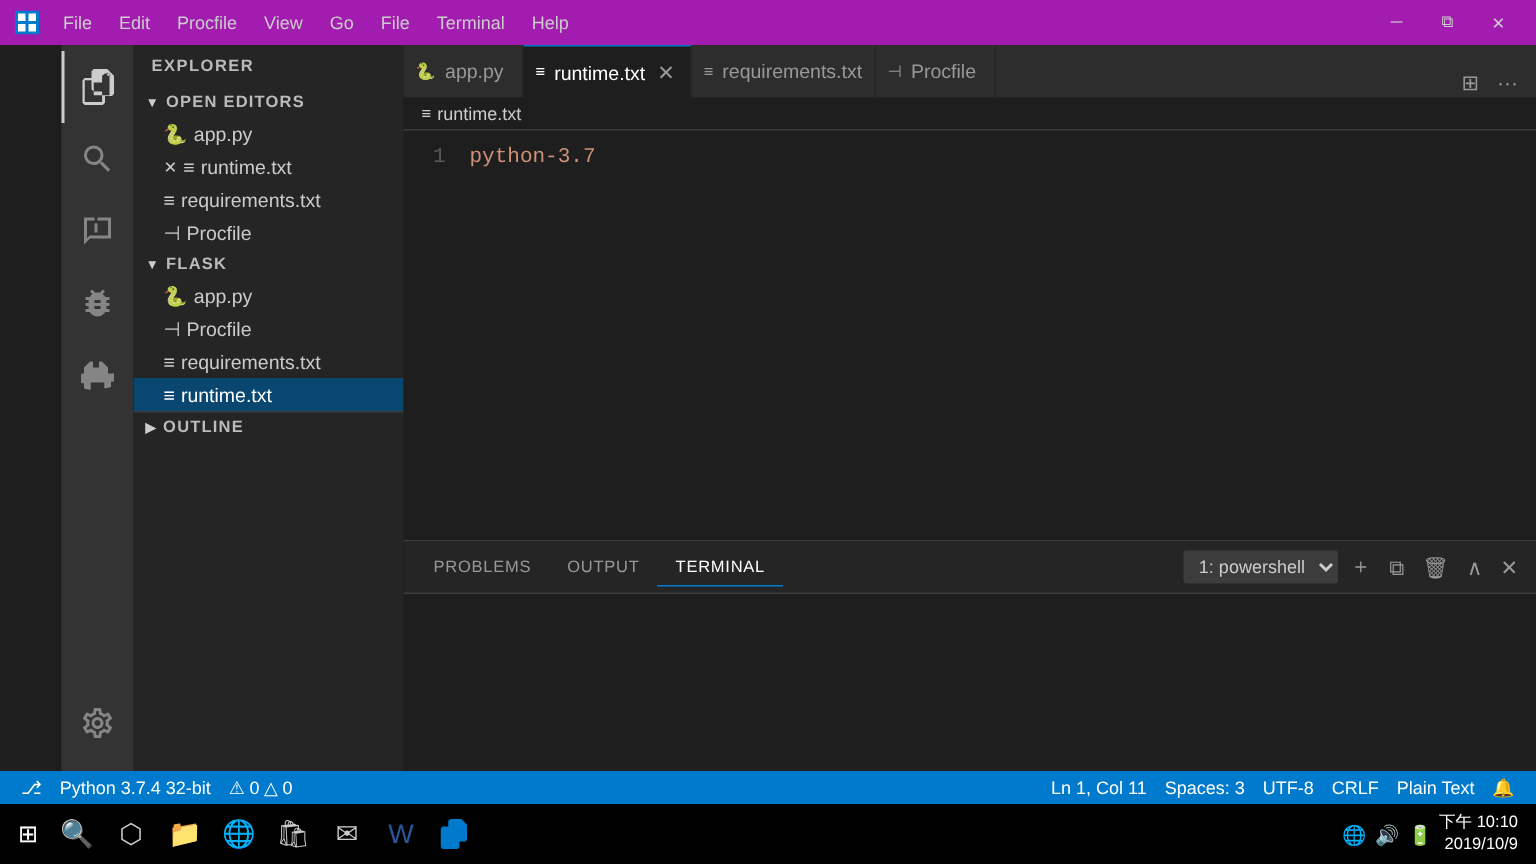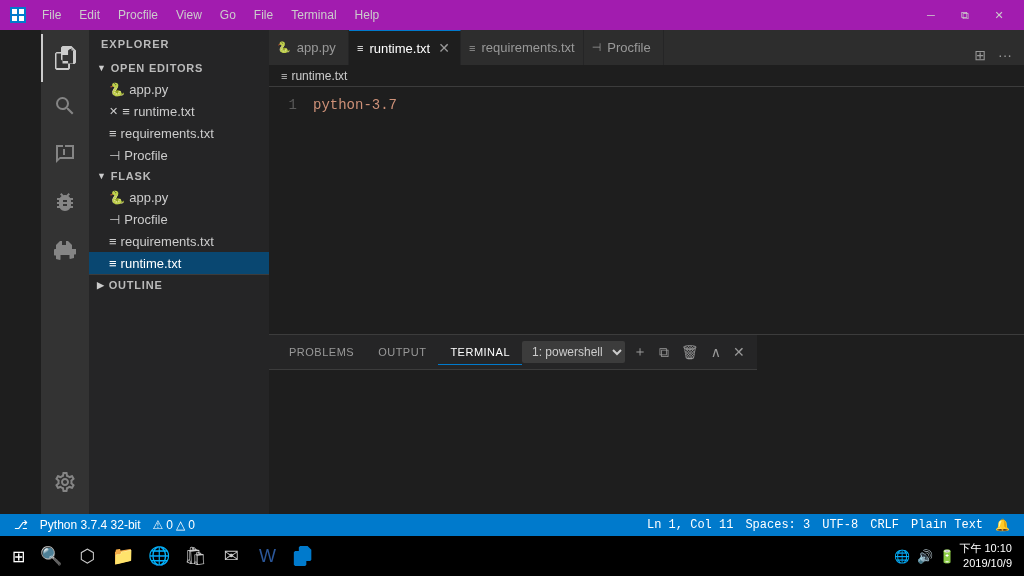--- a/index.html
+++ b/index.html
@@ -256,10 +256,10 @@
 
     
     #panel {
-      height: 180px;
+      height: 154px;
       background: #1e1e1e;
       display: flex;
-      flex-direction: row;
+      flex-direction: column;
       border-top: 1px solid #3c3c3c;
       flex-shrink: 0;
       gap: 38px;

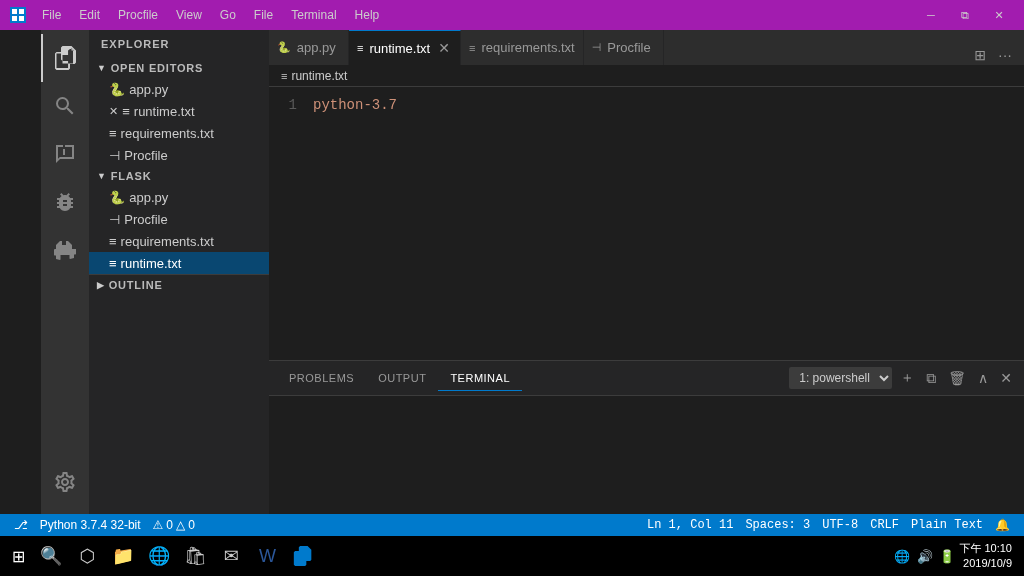--- a/index.html
+++ b/index.html
@@ -336,7 +336,6 @@
     .status-right {
       margin-left: auto;
       display: flex;
-      font-family: Liberation Mono, monospace;
     }
 
     

